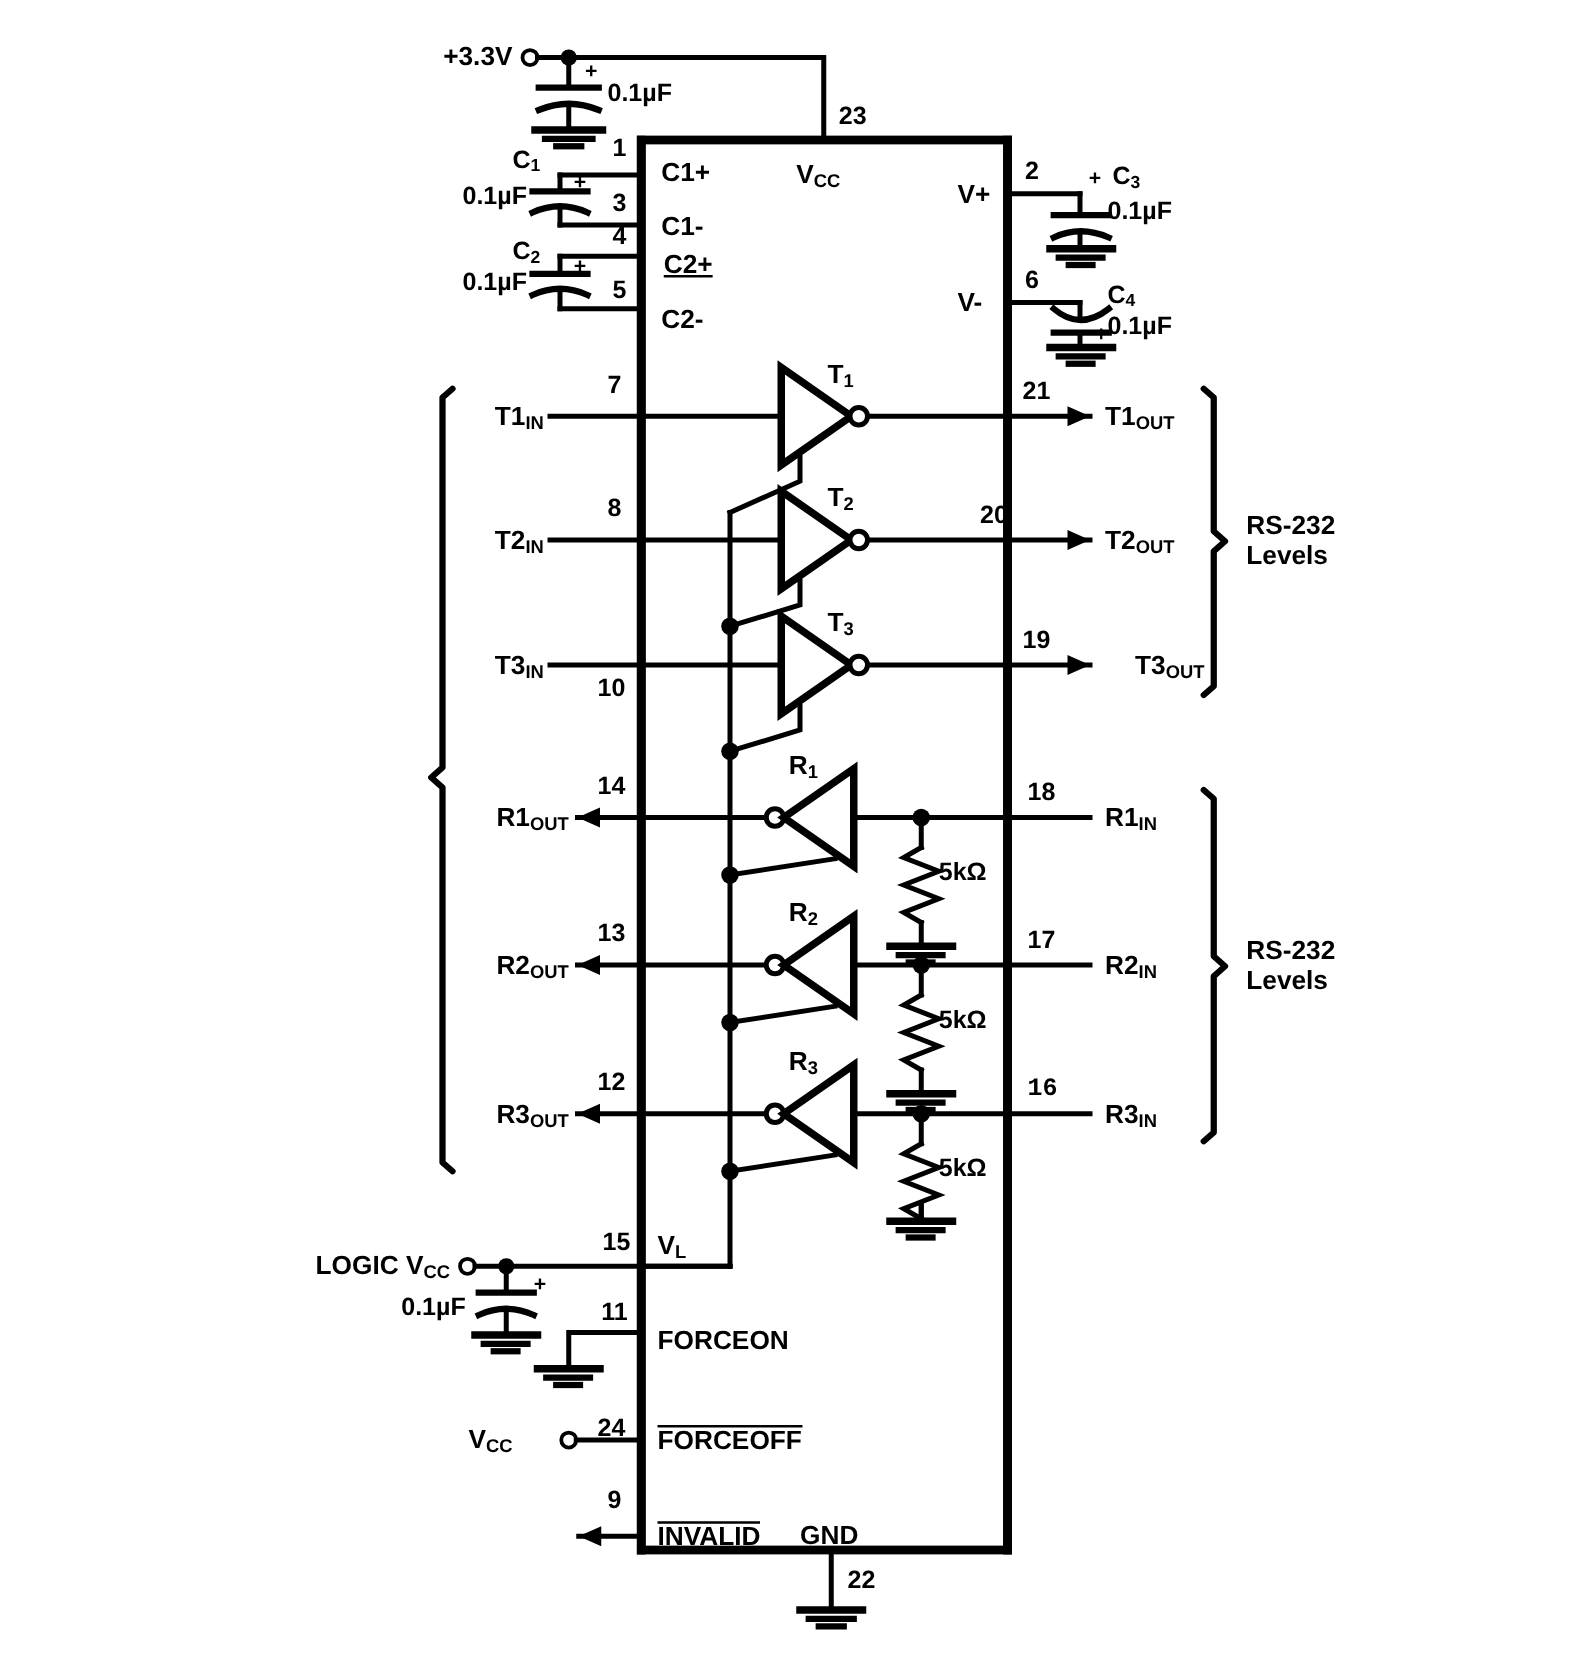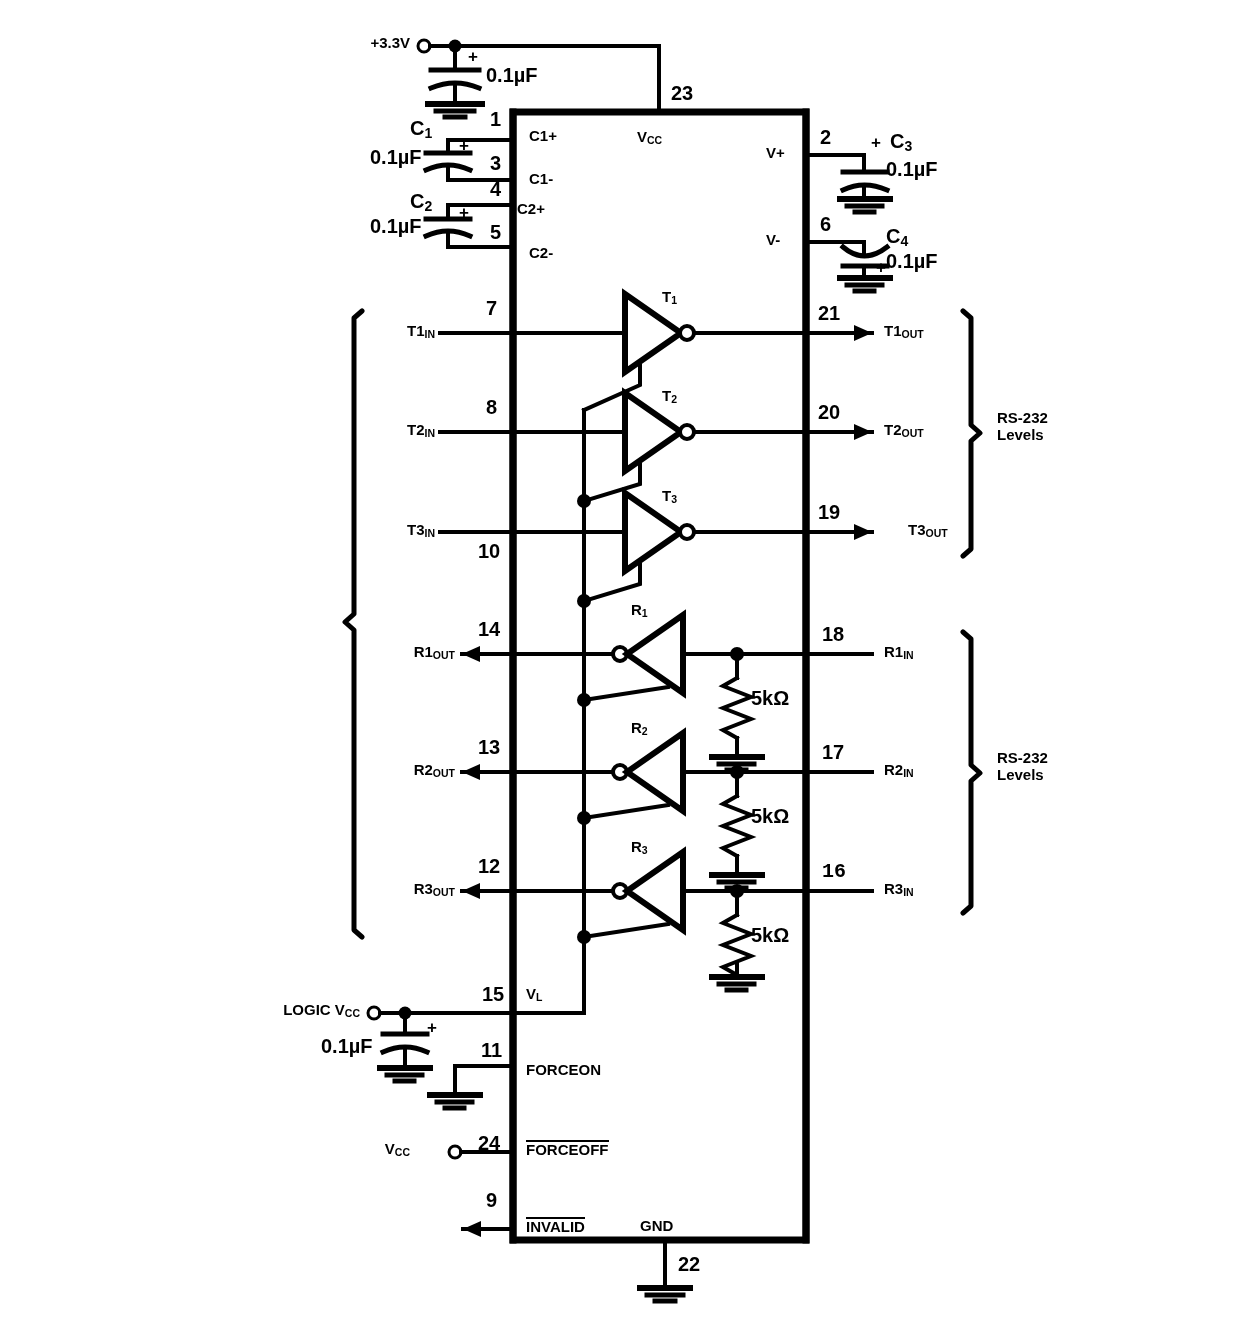--- a/index.html
+++ b/index.html
@@ -9,7 +9,7 @@
   .lbl{position:absolute;font-weight:bold;color:#000;white-space:nowrap;line-height:1.15;}
   .t17{font-size:17px;}
   .t20{font-size:20px;}
-  .t21{font-size:15px;}
+  .t21{font-size:21px;}
   .sub{font-size:0.70em;vertical-align:-0.22em;font-weight:bold;}
   .ctr{text-align:center;}
   .rt{text-align:right;}

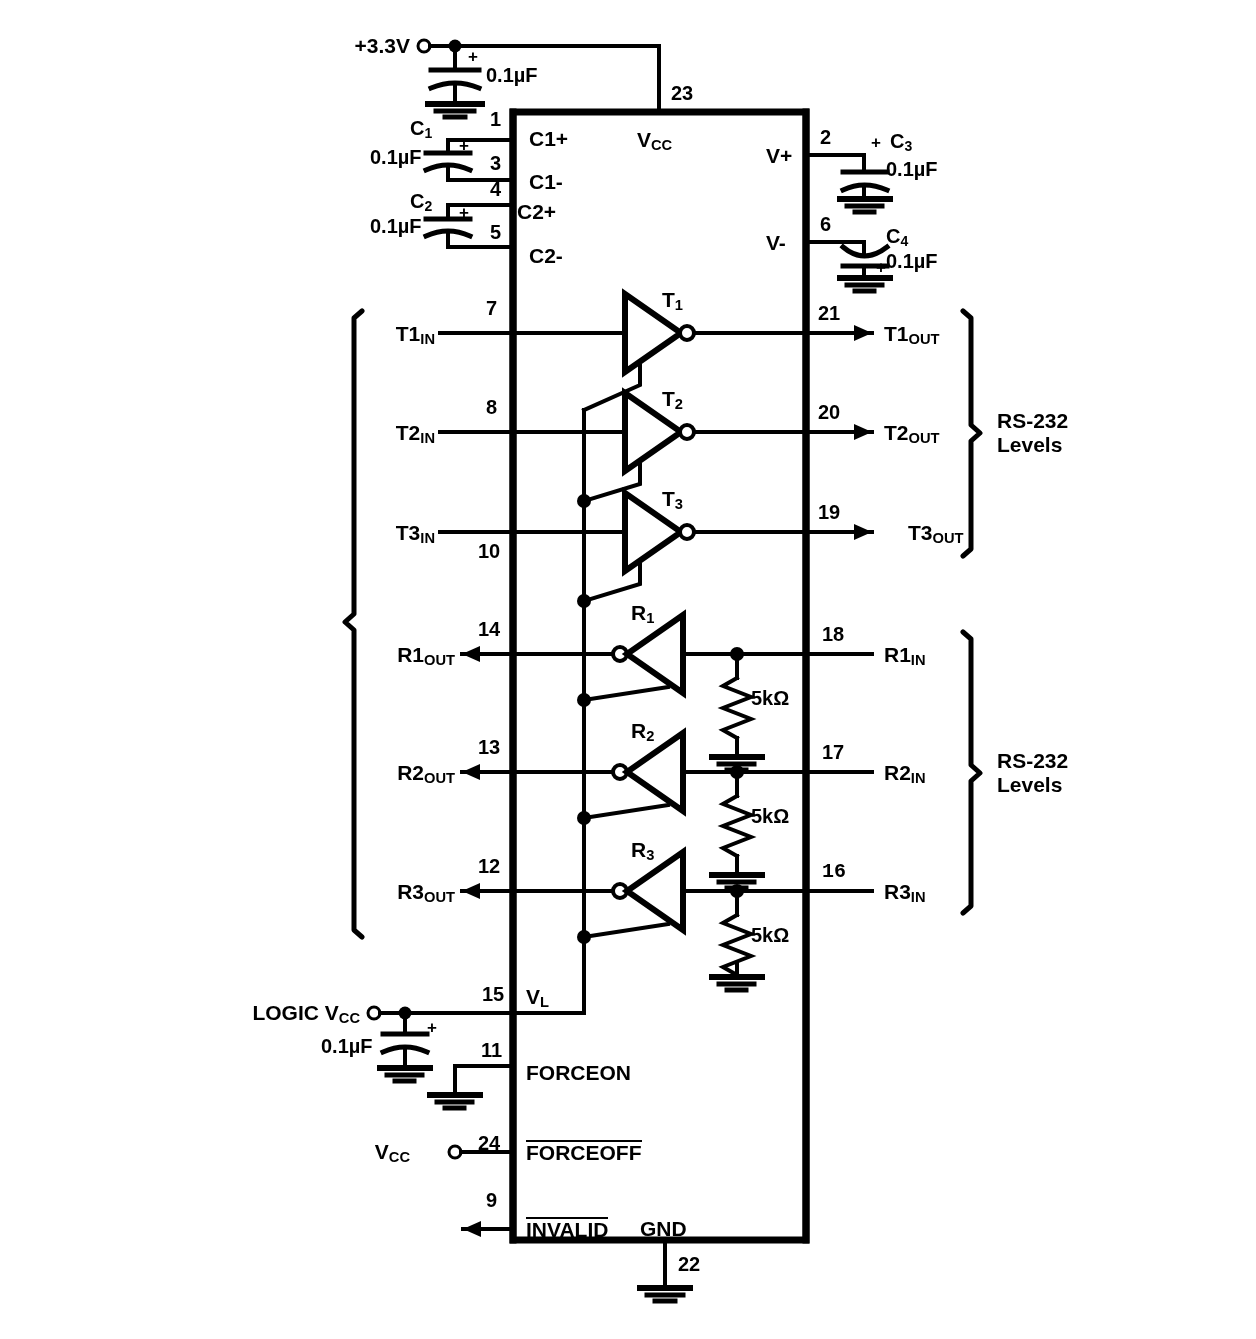--- a/index.html
+++ b/index.html
@@ -201,7 +201,7 @@
 
 <div class="lbl t21" style="left:529px;top:127px;">C1+</div>
 <div class="lbl t21" style="left:529px;top:170px;">C1-</div>
-<div class="lbl t21" style="left:517px;top:200px;">C2+</div>
+<div class="lbl t21" style="left:531px;top:200px;text-decoration:underline;">C2+</div>
 <div class="lbl t21" style="left:529px;top:244px;">C2-</div>
 <div class="lbl t21" style="left:637px;top:128px;"><span>V</span><span class="sub">CC</span></div>
 <div class="lbl t21" style="left:766px;top:144px;">V+</div>

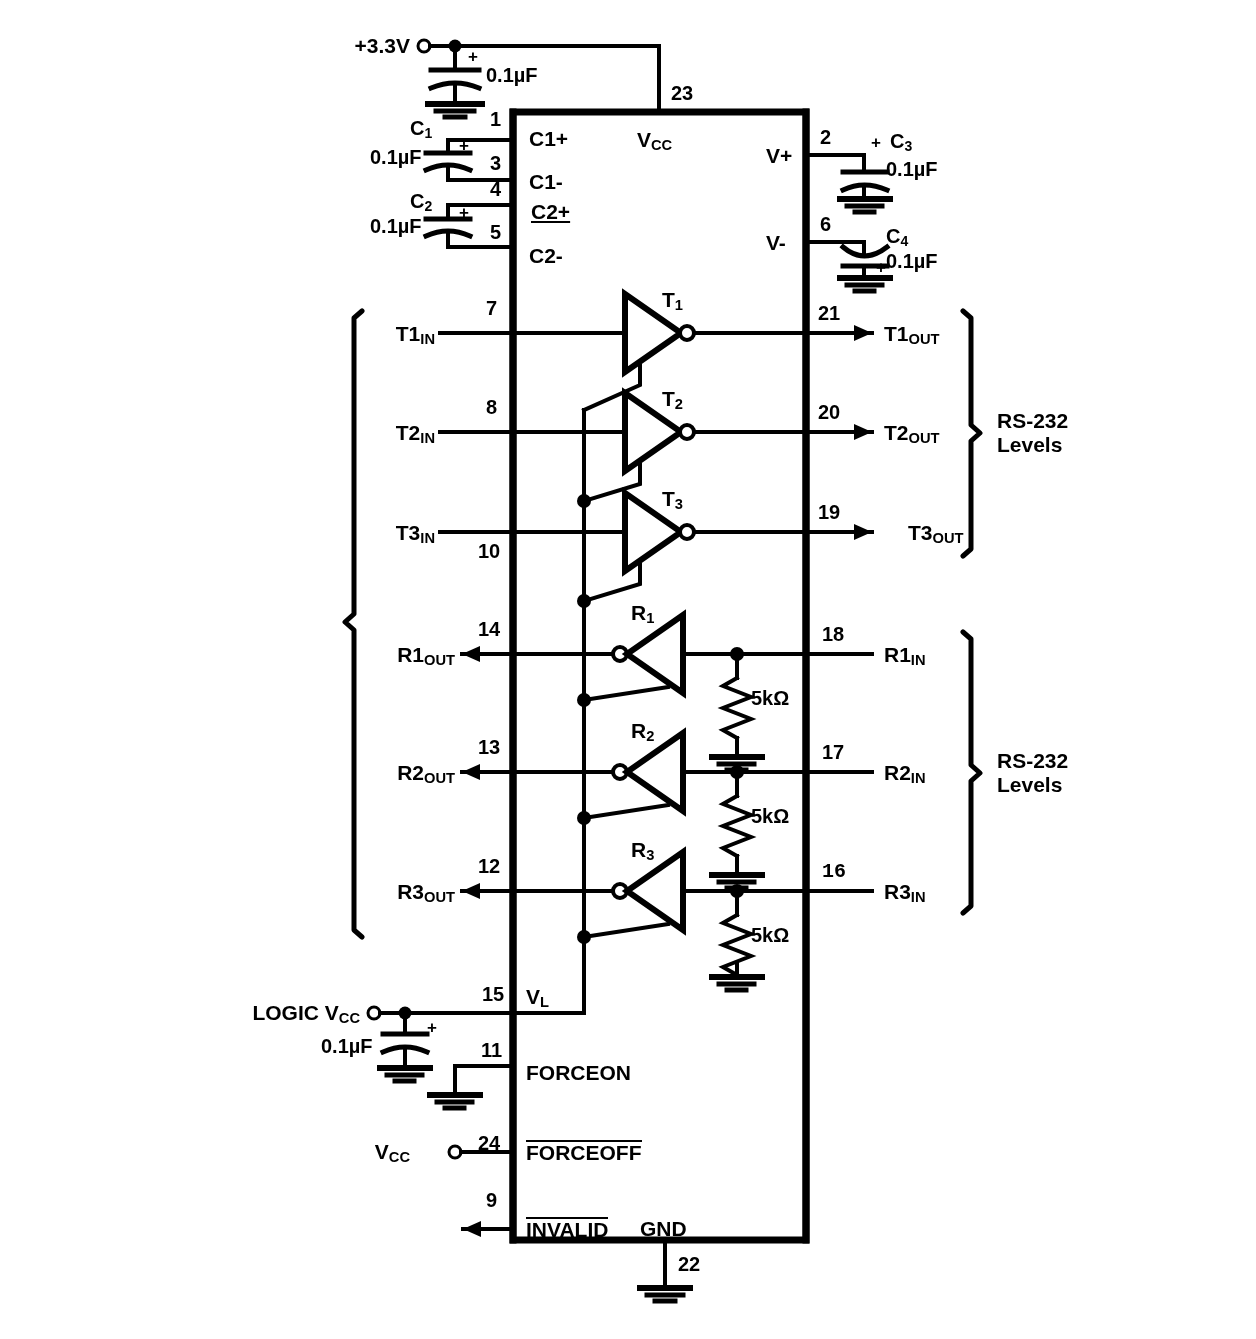--- a/index.html
+++ b/index.html
@@ -226,7 +226,7 @@
 <div class="lbl t21 rt" style="left:290px;top:421px;width:145px;"><span>T2</span><span class="sub">IN</span></div>
 <div class="lbl t20" style="left:486px;top:396px;">8</div>
 <div class="lbl t21" style="left:662px;top:387px;"><span>T</span><span class="sub">2</span></div>
-<div class="lbl t20" style="left:818px;top:401px;text-align:center;">20</div>
+<div class="lbl t20" style="left:784px;top:401px;text-align:center;">20</div>
 <div class="lbl t21" style="left:884px;top:421px;"><span>T2</span><span class="sub">OUT</span></div>
 
 <div class="lbl t21 rt" style="left:290px;top:521px;width:145px;"><span>T3</span><span class="sub">IN</span></div>

